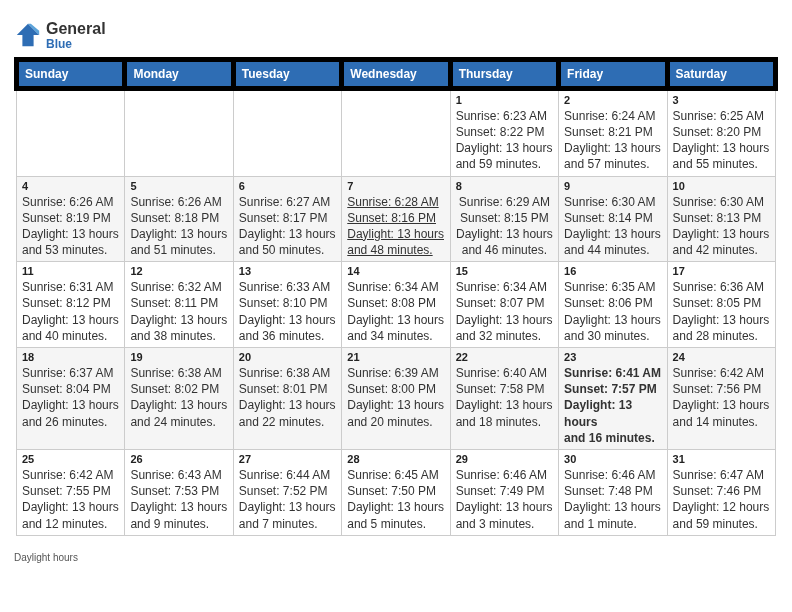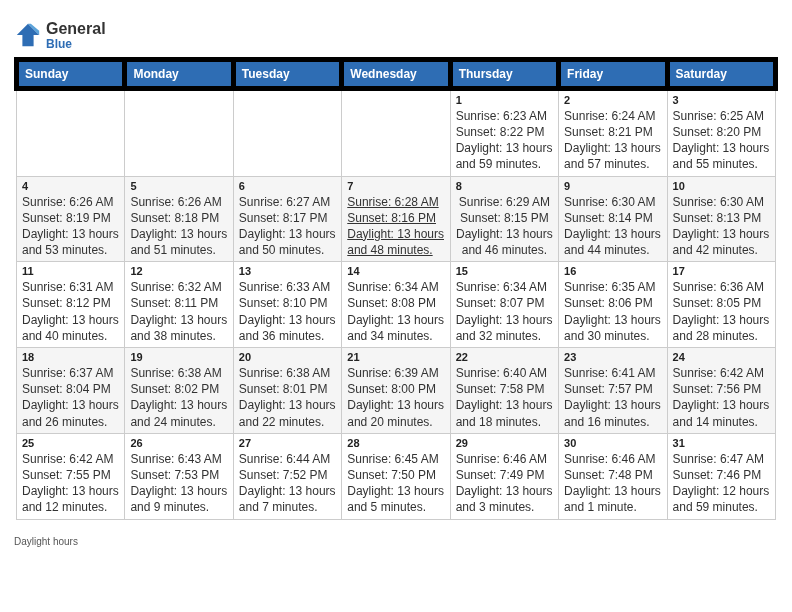--- a/index.html
+++ b/index.html
@@ -301,7 +301,7 @@
           </td>
           <td>
             <div class="day-number">23</div>
-            <div class="day-info" style="white-space: pre-line;">Sunrise: 6:41 AM
+            <div class="day-info" style="white-space: pre-line; font-weight: bold;">Sunrise: 6:41 AM
 Sunset: 7:57 PM
 Daylight: 13 hours
 and 16 minutes.</div>

